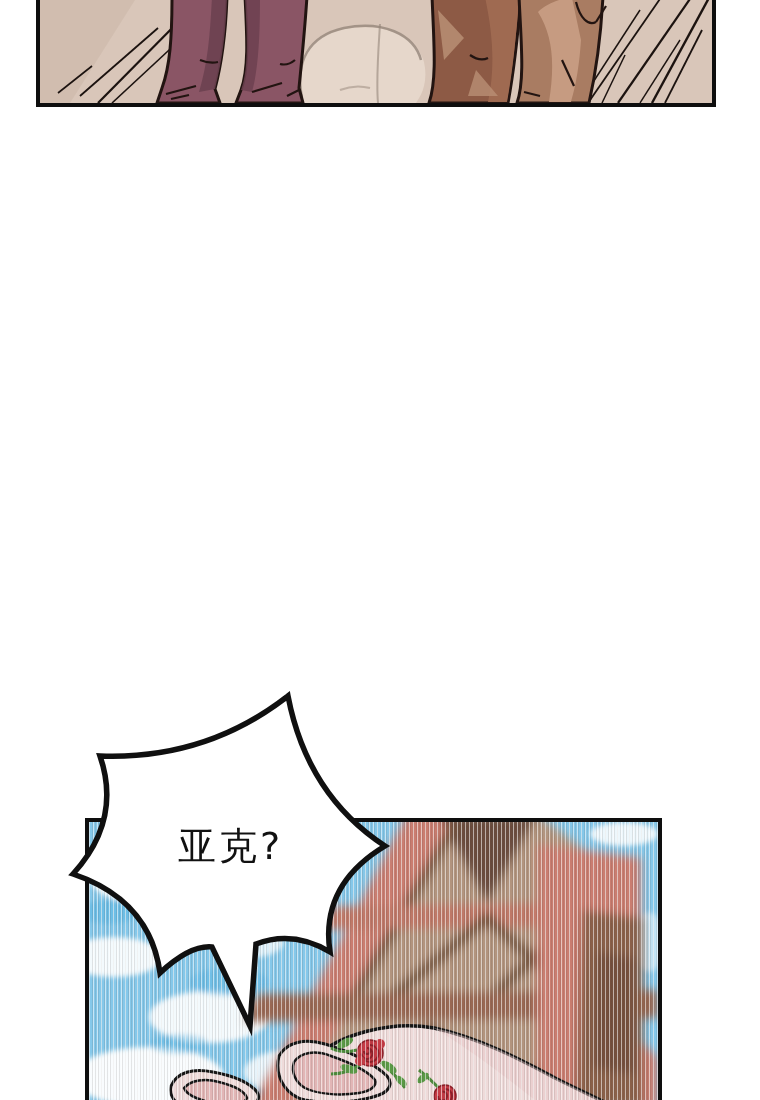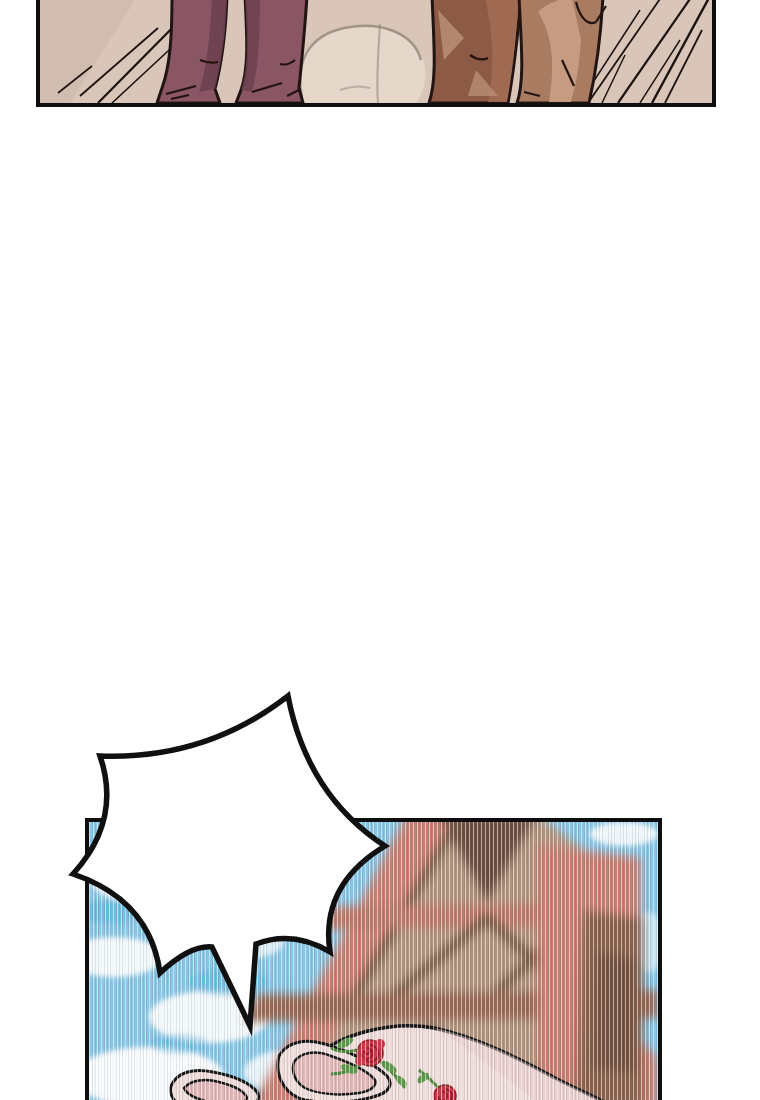--- a/index.html
+++ b/index.html
@@ -165,6 +165,7 @@
   <svg class="bubble-svg" viewBox="0 0 370 372">
     <path d="M258,18 Q277,117 355,168 Q290,207 300,274 Q263,252 226,266 L220,348 L182,269 Q160,267 130,295 Q120,222 43,196 Q92,142 70,78 Q176,82 258,18 Z" fill="#ffffff" stroke="#101010" stroke-width="5.5" stroke-linejoin="miter" stroke-miterlimit="6"></path>
   </svg>
+  <div class="bubble-text">亚克?</div>
 
 </div>
 

